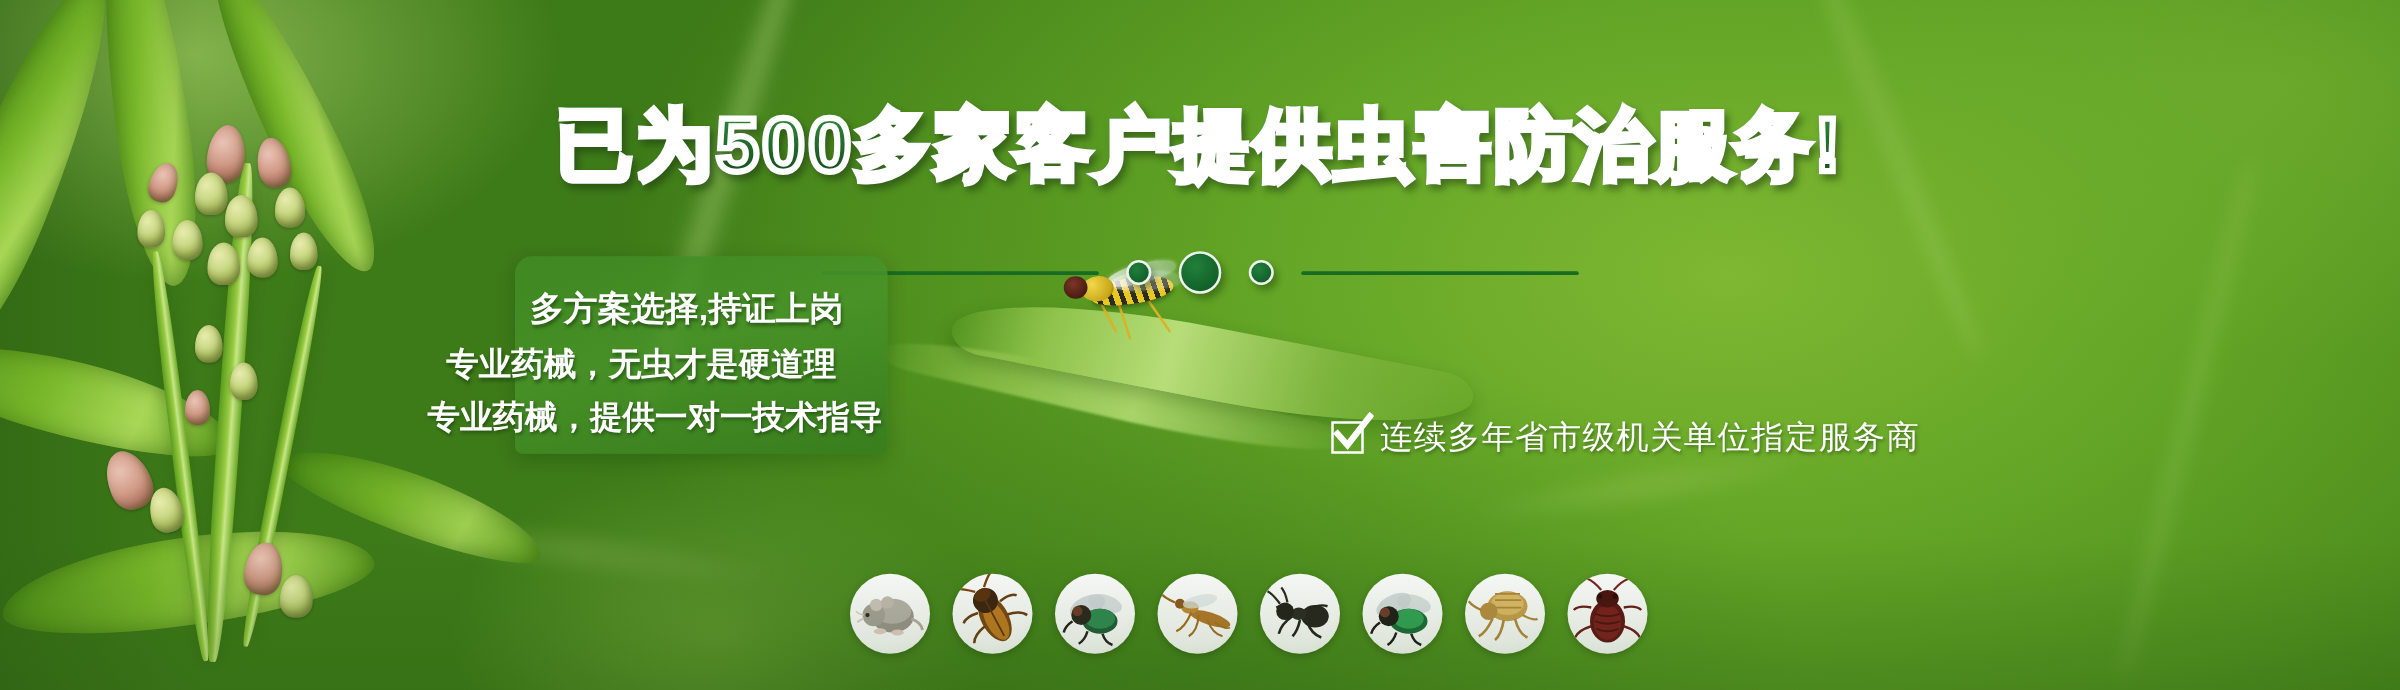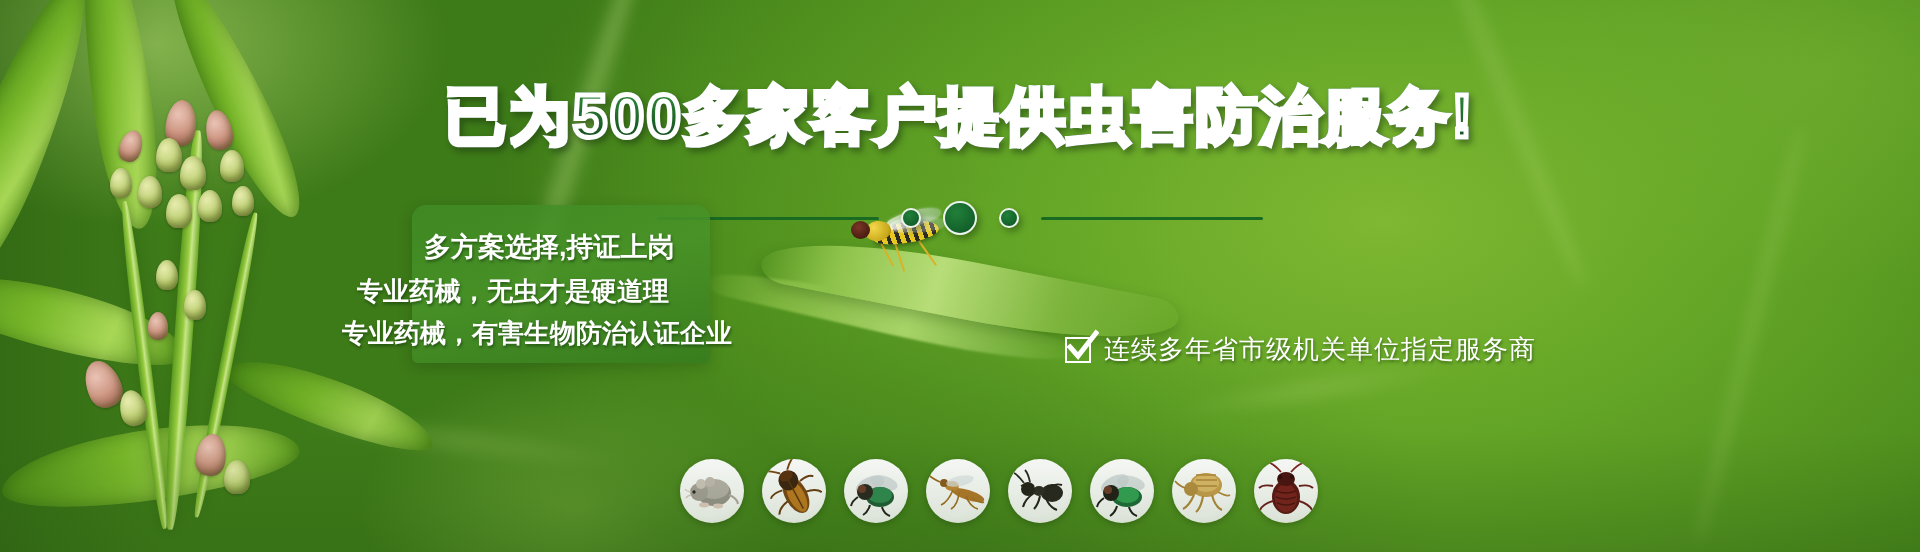--- a/index.html
+++ b/index.html
@@ -319,7 +319,7 @@
   <div id="feature-box">
     <div class="feature-line l1">多方案选择,持证上岗</div>
     <div class="feature-line l2">专业药械，无虫才是硬道理</div>
-    <div class="feature-line l3">专业药械，有害生物防治认证企业</div>
+    <div class="feature-line l3">专业药械，提供一对一技术指导</div>
   </div>
 
   <div id="checklist">

